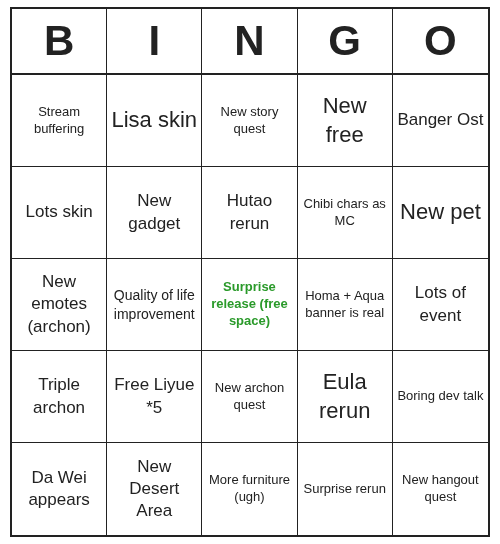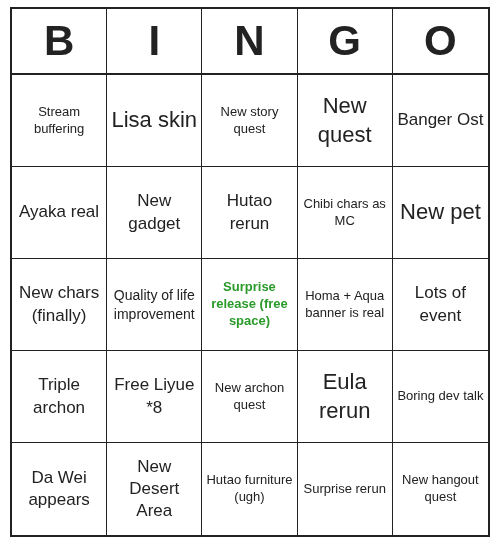--- a/index.html
+++ b/index.html
@@ -88,7 +88,7 @@
   <div class="bingo-cell">Stream buffering</div>
       <div class="bingo-cell large-text">Lisa skin</div>
       <div class="bingo-cell">New story quest</div>
-      <div class="bingo-cell large-text">New quest</div>
+      <div class="bingo-cell large-text">New free</div>
       <div class="bingo-cell medium-text">Banger Ost</div>
       <div class="bingo-cell medium-text">Ayaka real</div>
       <div class="bingo-cell medium-text">New gadget</div>

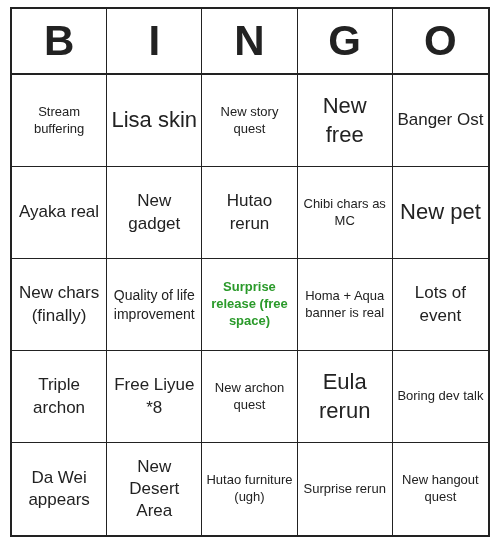--- a/index.html
+++ b/index.html
@@ -90,7 +90,7 @@
       <div class="bingo-cell">New story quest</div>
       <div class="bingo-cell large-text">New free</div>
       <div class="bingo-cell medium-text">Banger Ost</div>
-      <div class="bingo-cell medium-text">Ayaka real</div>
+      <div class="bingo-cell medium-text">Lots skin</div>
       <div class="bingo-cell medium-text">New gadget</div>
       <div class="bingo-cell medium-text">Hutao rerun</div>
       <div class="bingo-cell">Chibi chars as MC</div>

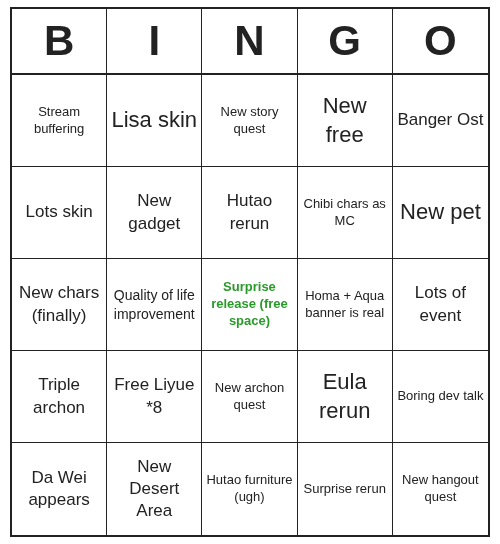--- a/index.html
+++ b/index.html
@@ -95,7 +95,7 @@
       <div class="bingo-cell medium-text">Hutao rerun</div>
       <div class="bingo-cell">Chibi chars as MC</div>
       <div class="bingo-cell large-text">New pet</div>
-      <div class="bingo-cell medium-text">New chars (finally)</div>
+      <div class="bingo-cell medium-text">New emotes (archon)</div>
       <div class="bingo-cell small-text" style="font-size: 14px;">Quality of life improvement</div>
       <div class="bingo-cell free-space">Surprise release (free space)</div>
       <div class="bingo-cell">Homa + Aqua banner is real</div>

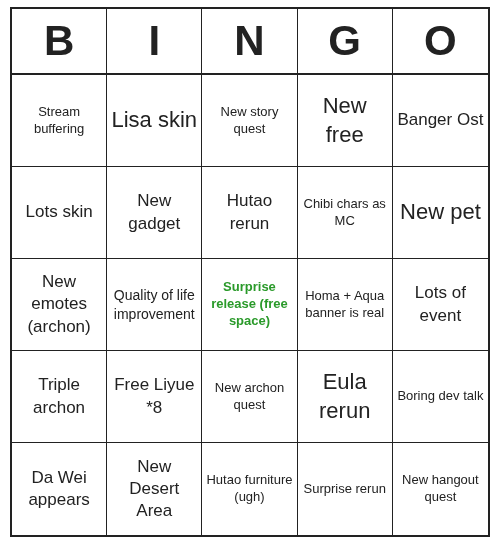--- a/index.html
+++ b/index.html
@@ -101,7 +101,7 @@
       <div class="bingo-cell">Homa + Aqua banner is real</div>
       <div class="bingo-cell medium-text">Lots of event</div>
       <div class="bingo-cell medium-text">Triple archon</div>
-      <div class="bingo-cell medium-text">Free Liyue *8</div>
+      <div class="bingo-cell medium-text">Free Liyue *5</div>
       <div class="bingo-cell">New archon quest</div>
       <div class="bingo-cell large-text">Eula rerun</div>
       <div class="bingo-cell">Boring dev talk</div>

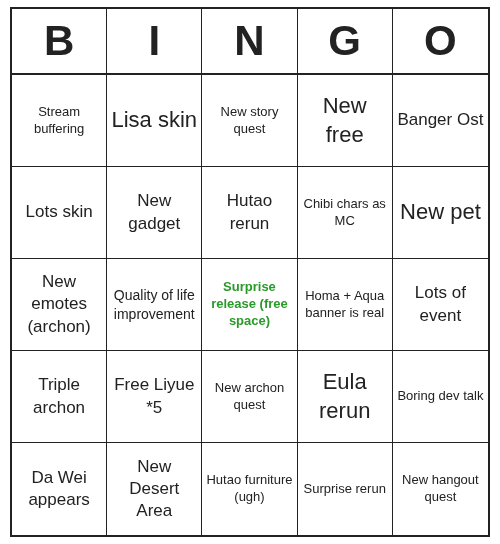--- a/index.html
+++ b/index.html
@@ -107,7 +107,7 @@
       <div class="bingo-cell">Boring dev talk</div>
       <div class="bingo-cell medium-text">Da Wei appears</div>
       <div class="bingo-cell medium-text">New Desert Area</div>
-      <div class="bingo-cell">Hutao furniture (ugh)</div>
+      <div class="bingo-cell">More furniture (ugh)</div>
       <div class="bingo-cell">Surprise rerun</div>
       <div class="bingo-cell">New hangout quest</div>
     </div>

